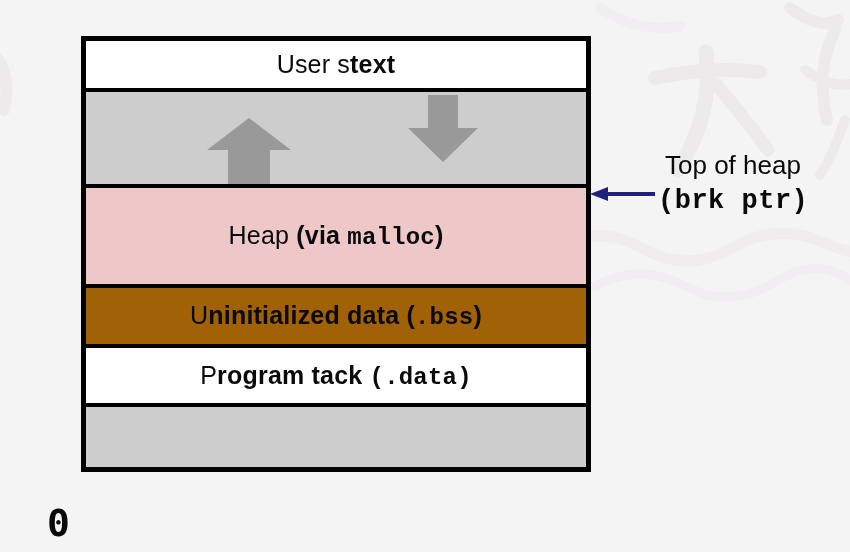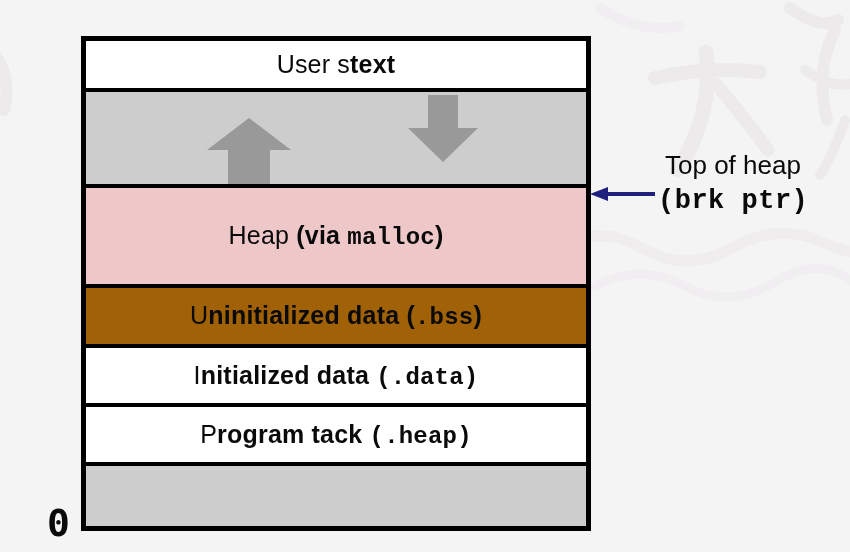--- a/index.html
+++ b/index.html
@@ -105,9 +105,6 @@
       <span><span class="run run-sans">U</span><span class="run run-sans-bold">ninitialized data (</span><span class="run run-mono-bold">.bss</span><span class="run run-sans-bold">)</span></span>
     </div>
 
-    <div class="row row-data">
-      <span><span class="run run-sans">I</span><span class="run run-sans-bold">nitialized data </span><span class="run run-mono-bold">(.data)</span></span>
-    </div>
 
     <div class="row row-text">
       <span><span class="run run-sans">P</span><span class="run run-sans-bold">rogram tack </span><span class="run run-mono-bold">(.heap)</span></span>

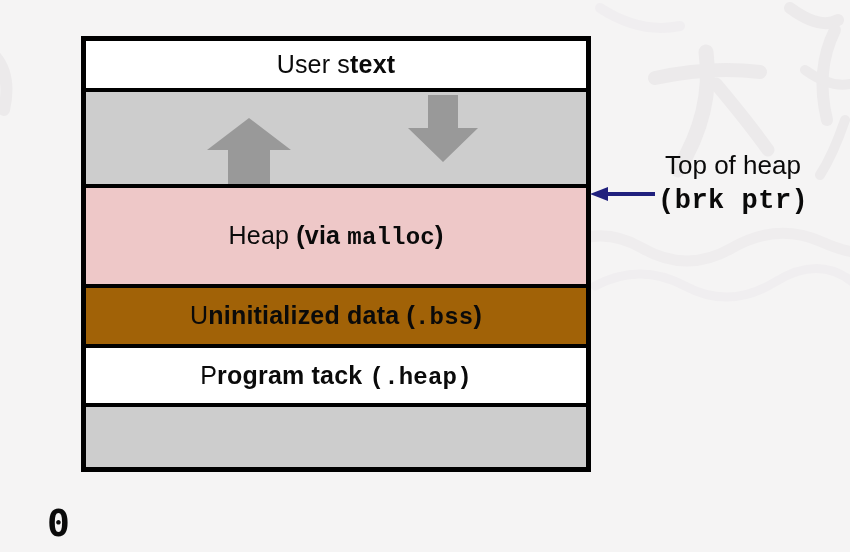--- a/index.html
+++ b/index.html
@@ -107,7 +107,7 @@
 
 
     <div class="row row-text">
-      <span><span class="run run-sans">P</span><span class="run run-sans-bold">rogram tack </span><span class="run run-mono-bold">(.heap)</span></span>
+      <span><span class="run run-sans">P</span><span class="run run-sans-bold">rogram tack </span><span class="run run-mono-bold">(.data)</span></span>
     </div>
 
     <div class="row row-low-gray"></div>

